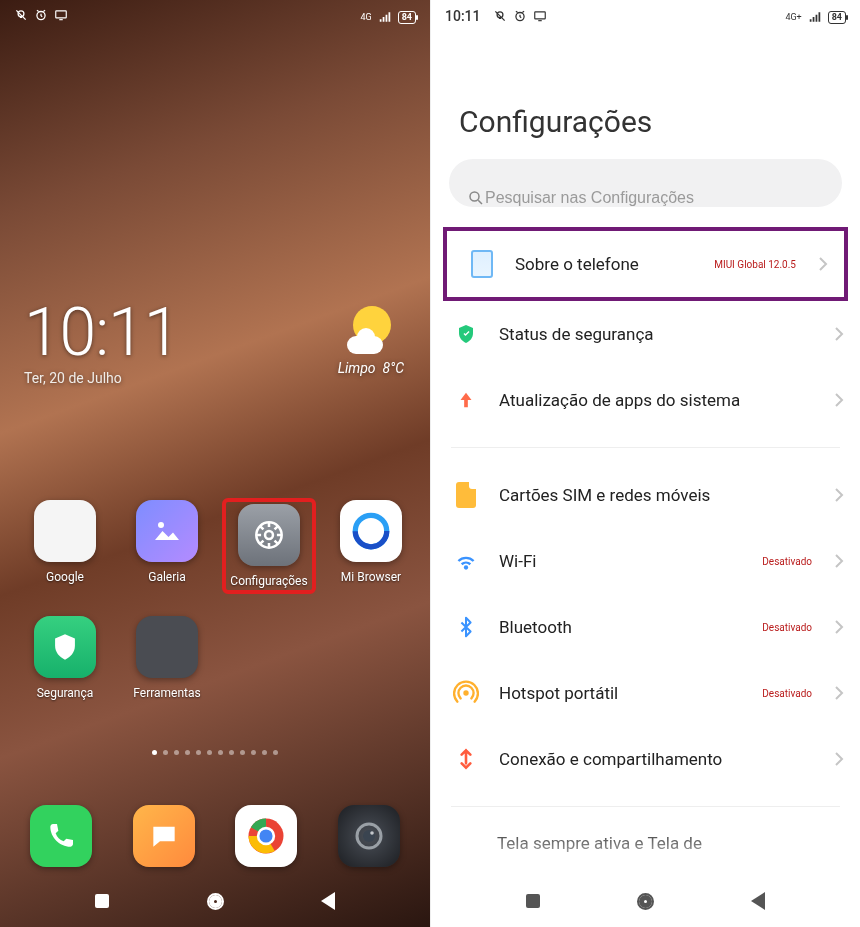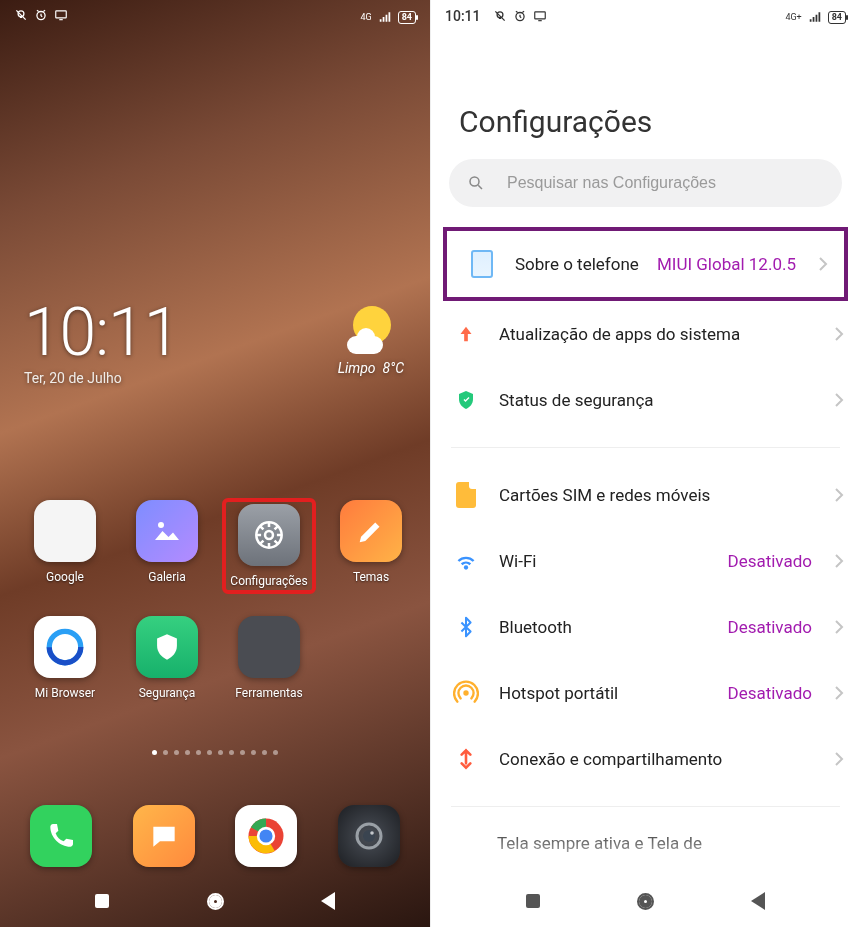--- a/index.html
+++ b/index.html
@@ -133,8 +133,8 @@
   .search {
     margin: 0 18px 20px;
     background:#f1f1f2; border-radius: 28px;
-    height: 48px; display:flex; align-items:center; padding:0 18px;
-    color:#999; gap:22px;
+    height: 48px; display:flex; align-items:flex-end; padding:0 18px;
+    color:#999; gap:0;
   }
   .search svg { width:18px; height:18px; stroke:#888; }
   .search input {

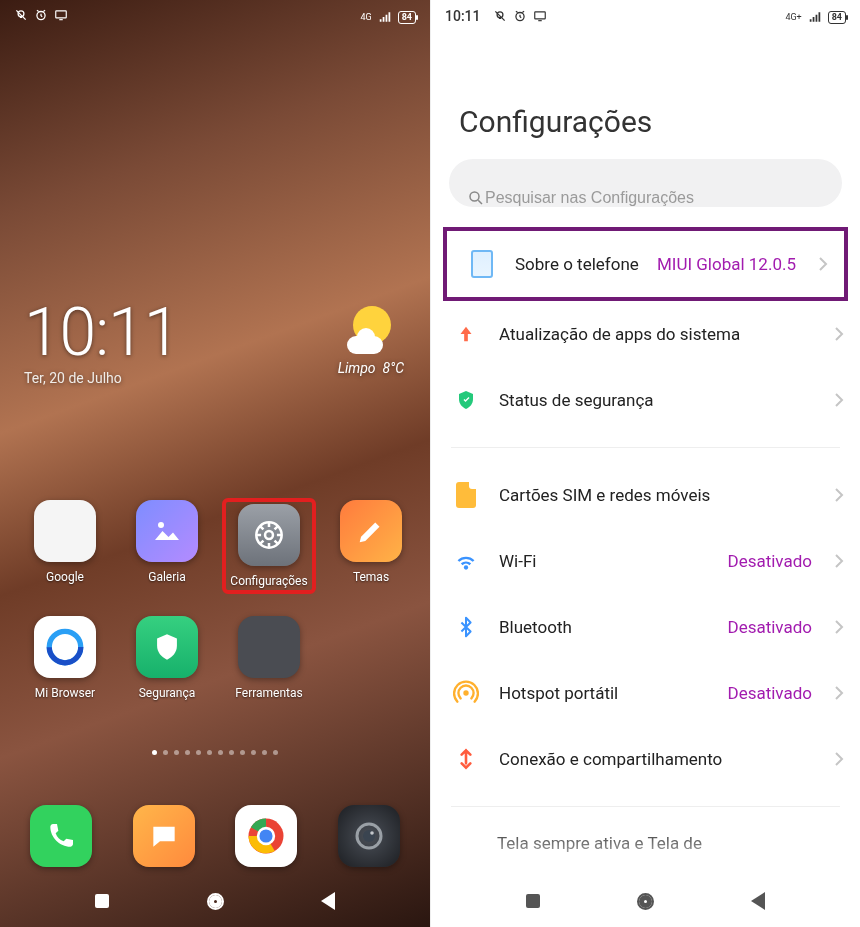--- a/index.html
+++ b/index.html
@@ -154,7 +154,7 @@
   }
   .row .ic { width:30px; height:30px; display:flex; align-items:center; justify-content:center; font-size:20px; flex-shrink:0; }
   .row .main { flex:1; font-size:17px; color:#222; }
-  .row .sub  { font-size:17px; color:#a21caf; margin-right:4px; }
+  .row .sub  { font-size:10px; color:#b91c1c; margin-right:4px; }
   .row .chev { color:#c5c5c5; }
   .divider-full { height:1px; background:#eee; margin: 14px 20px; }
   

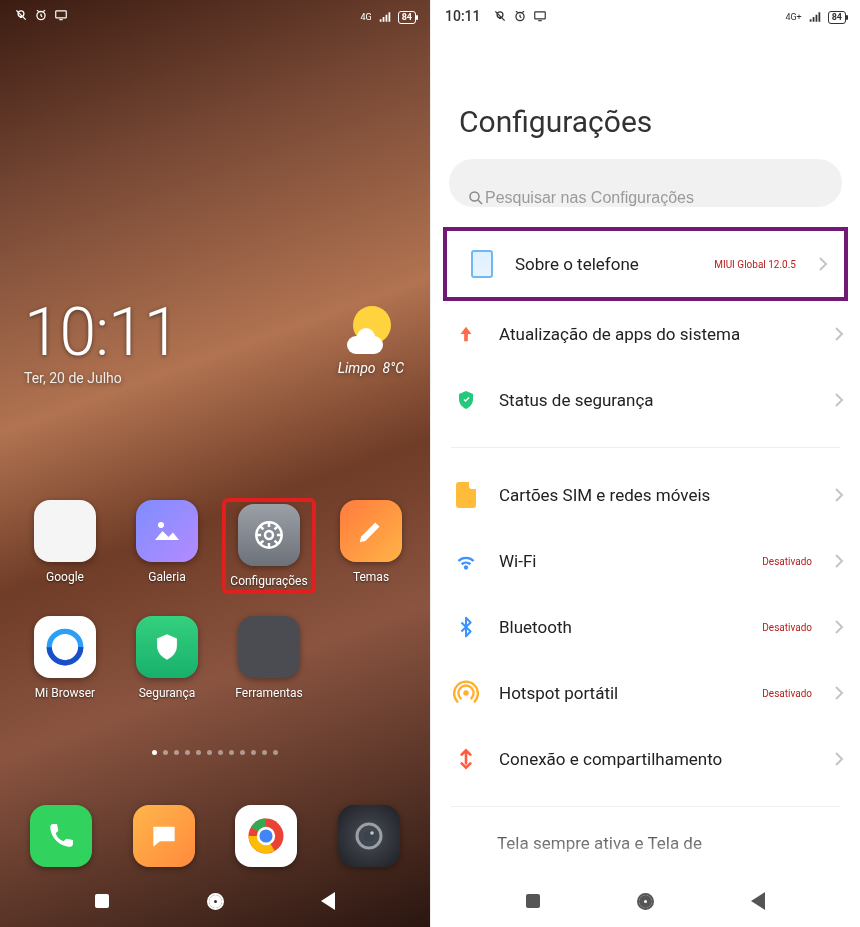--- a/index.html
+++ b/index.html
@@ -405,17 +405,6 @@
       </div>
       <div class="row">
         <div class="ic">
-          <svg width="22" height="22" viewBox="0 0 24 24" class="ic-up">
-            <path fill="currentColor" d="M12 4l6 8h-4v8h-4v-8H6z"></path>
-          </svg>
-        </div>
-        <div class="main">Atualização de apps do sistema</div>
-        <svg class="chev" width="10" height="16" viewBox="0 0 10 16">
-          <path fill="none" stroke="currentColor" stroke-width="2" d="M2 2l6 6-6 6"></path>
-        </svg>
-      </div>
-      <div class="row">
-        <div class="ic">
           <svg width="24" height="24" viewBox="0 0 24 24" class="ic-shield">
             <path fill="currentColor" d="M12 3l7 3v5c0 5-3 8-7 10-4-2-7-5-7-10V6z"></path>
             <path fill="#fff" d="M9.5 12l2 2 4-4-1-1-3 3-1-1z"></path>
@@ -426,6 +415,17 @@
           <path fill="none" stroke="currentColor" stroke-width="2" d="M2 2l6 6-6 6"></path>
         </svg>
       </div>
+      <div class="row">
+        <div class="ic">
+          <svg width="22" height="22" viewBox="0 0 24 24" class="ic-up">
+            <path fill="currentColor" d="M12 4l6 8h-4v8h-4v-8H6z"></path>
+          </svg>
+        </div>
+        <div class="main">Atualização de apps do sistema</div>
+        <svg class="chev" width="10" height="16" viewBox="0 0 10 16">
+          <path fill="none" stroke="currentColor" stroke-width="2" d="M2 2l6 6-6 6"></path>
+        </svg>
+      </div>
       <div class="divider-full"></div>
       <div class="row">
         <div class="ic">

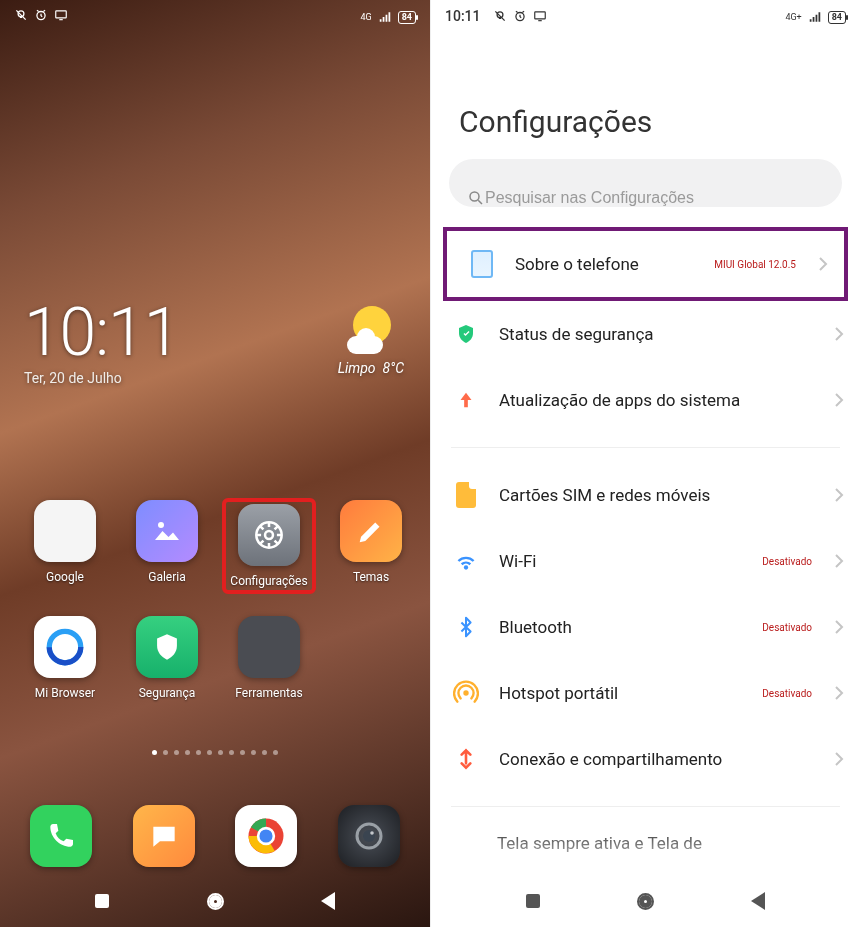--- a/index.html
+++ b/index.html
@@ -255,14 +255,6 @@
       </div>
       <div class="lbl">Configurações</div>
     </div>
-    <div class="app">
-      <div class="icn i-temas">
-        <svg width="34" height="34" viewBox="0 0 24 24" fill="#fff">
-            <path d="M5 16l10-10 3 3-10 10-4 1z"></path>
-          </svg>
-      </div>
-      <div class="lbl">Temas</div>
-    </div>
 
     <div class="app">
       <div class="icn i-mibrowser">

